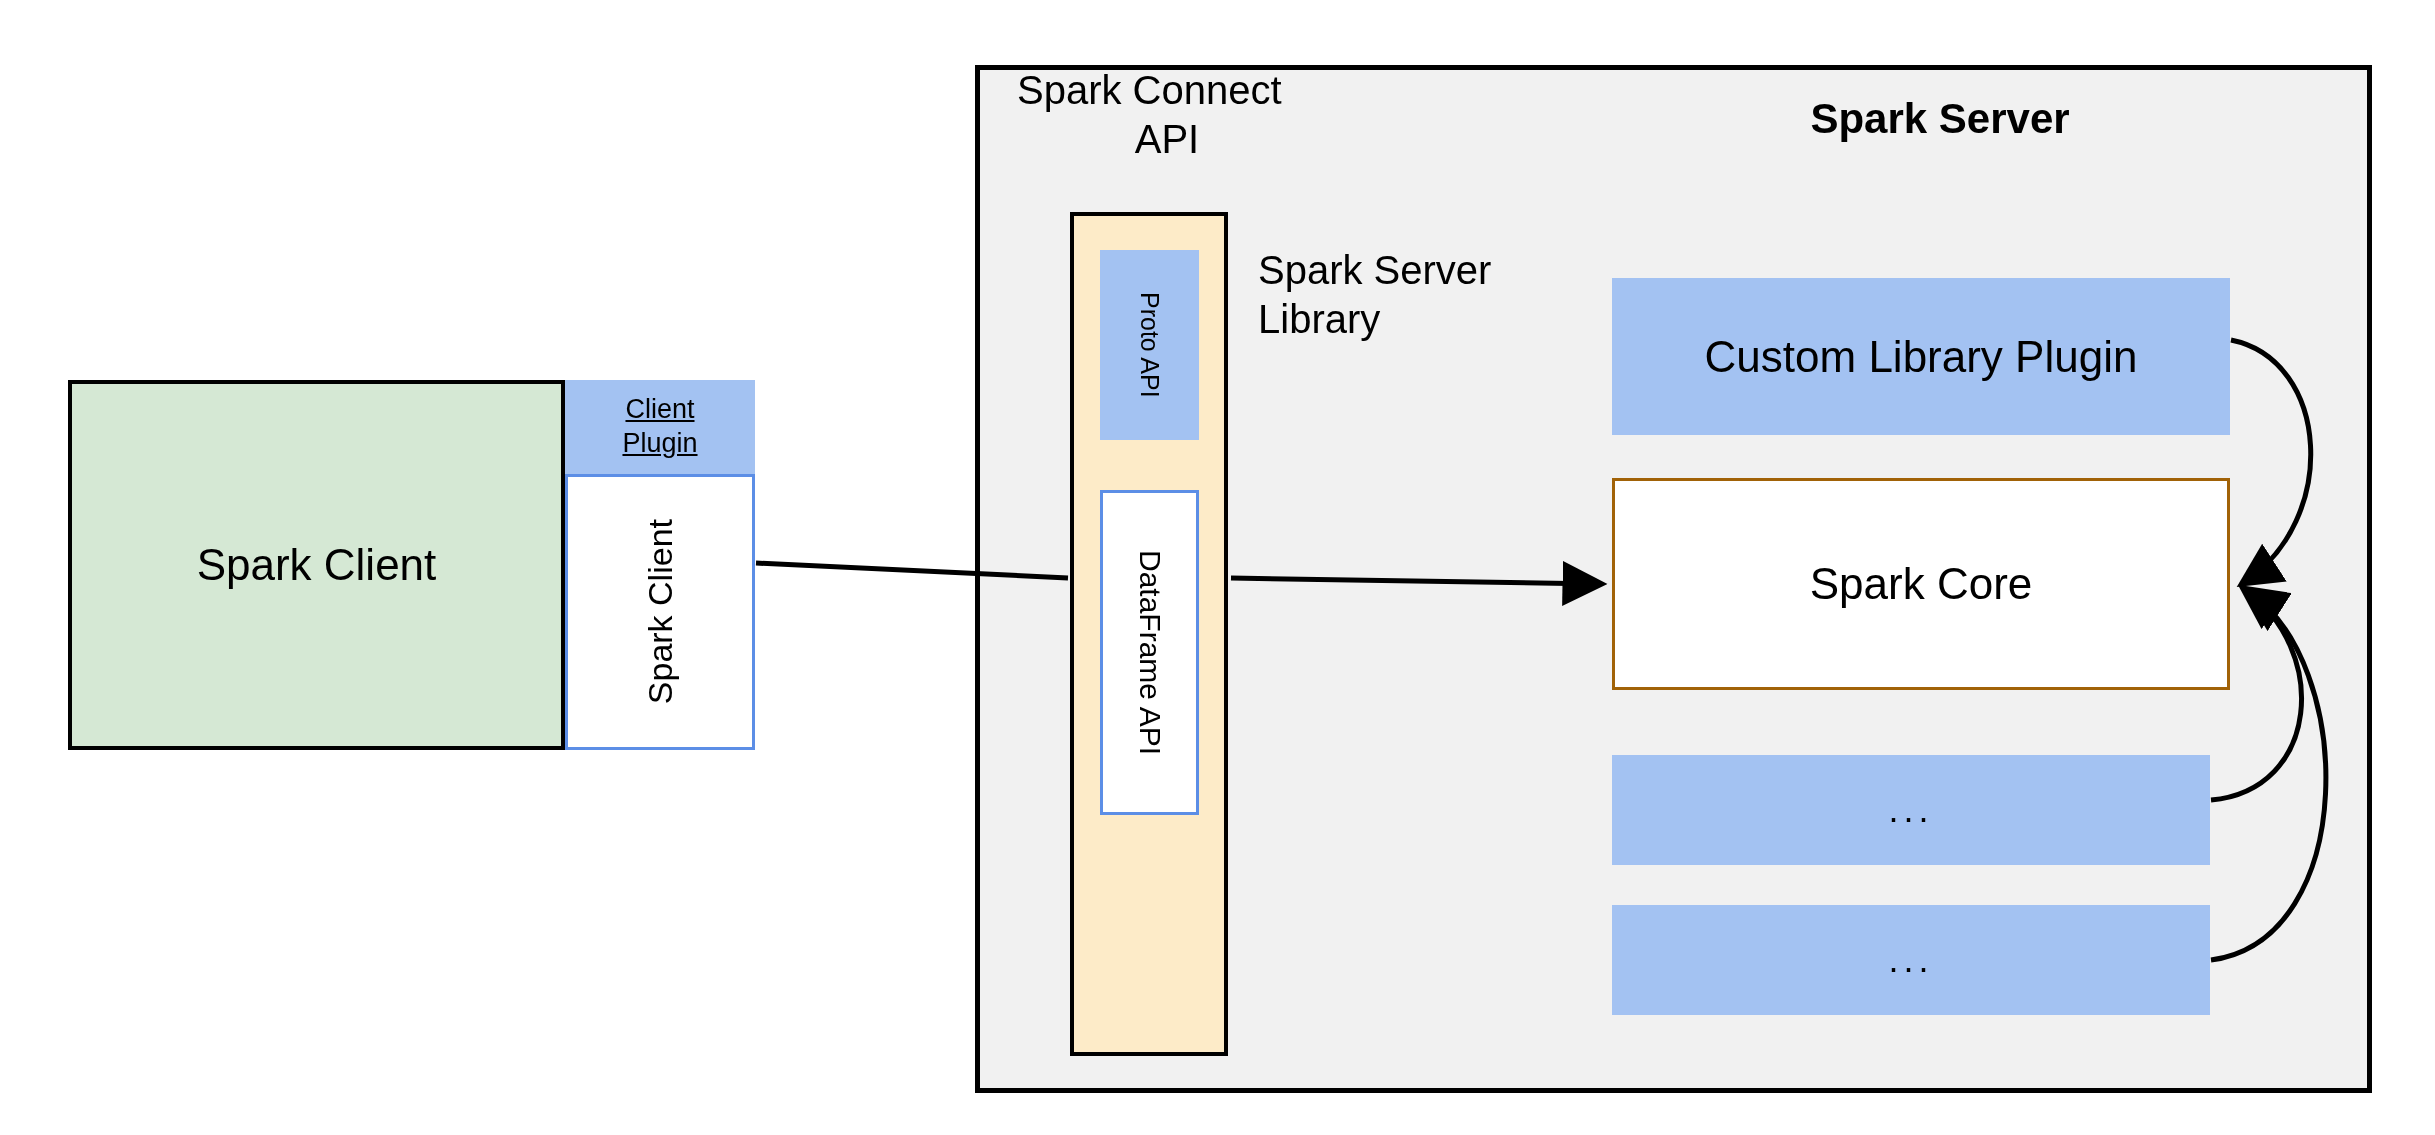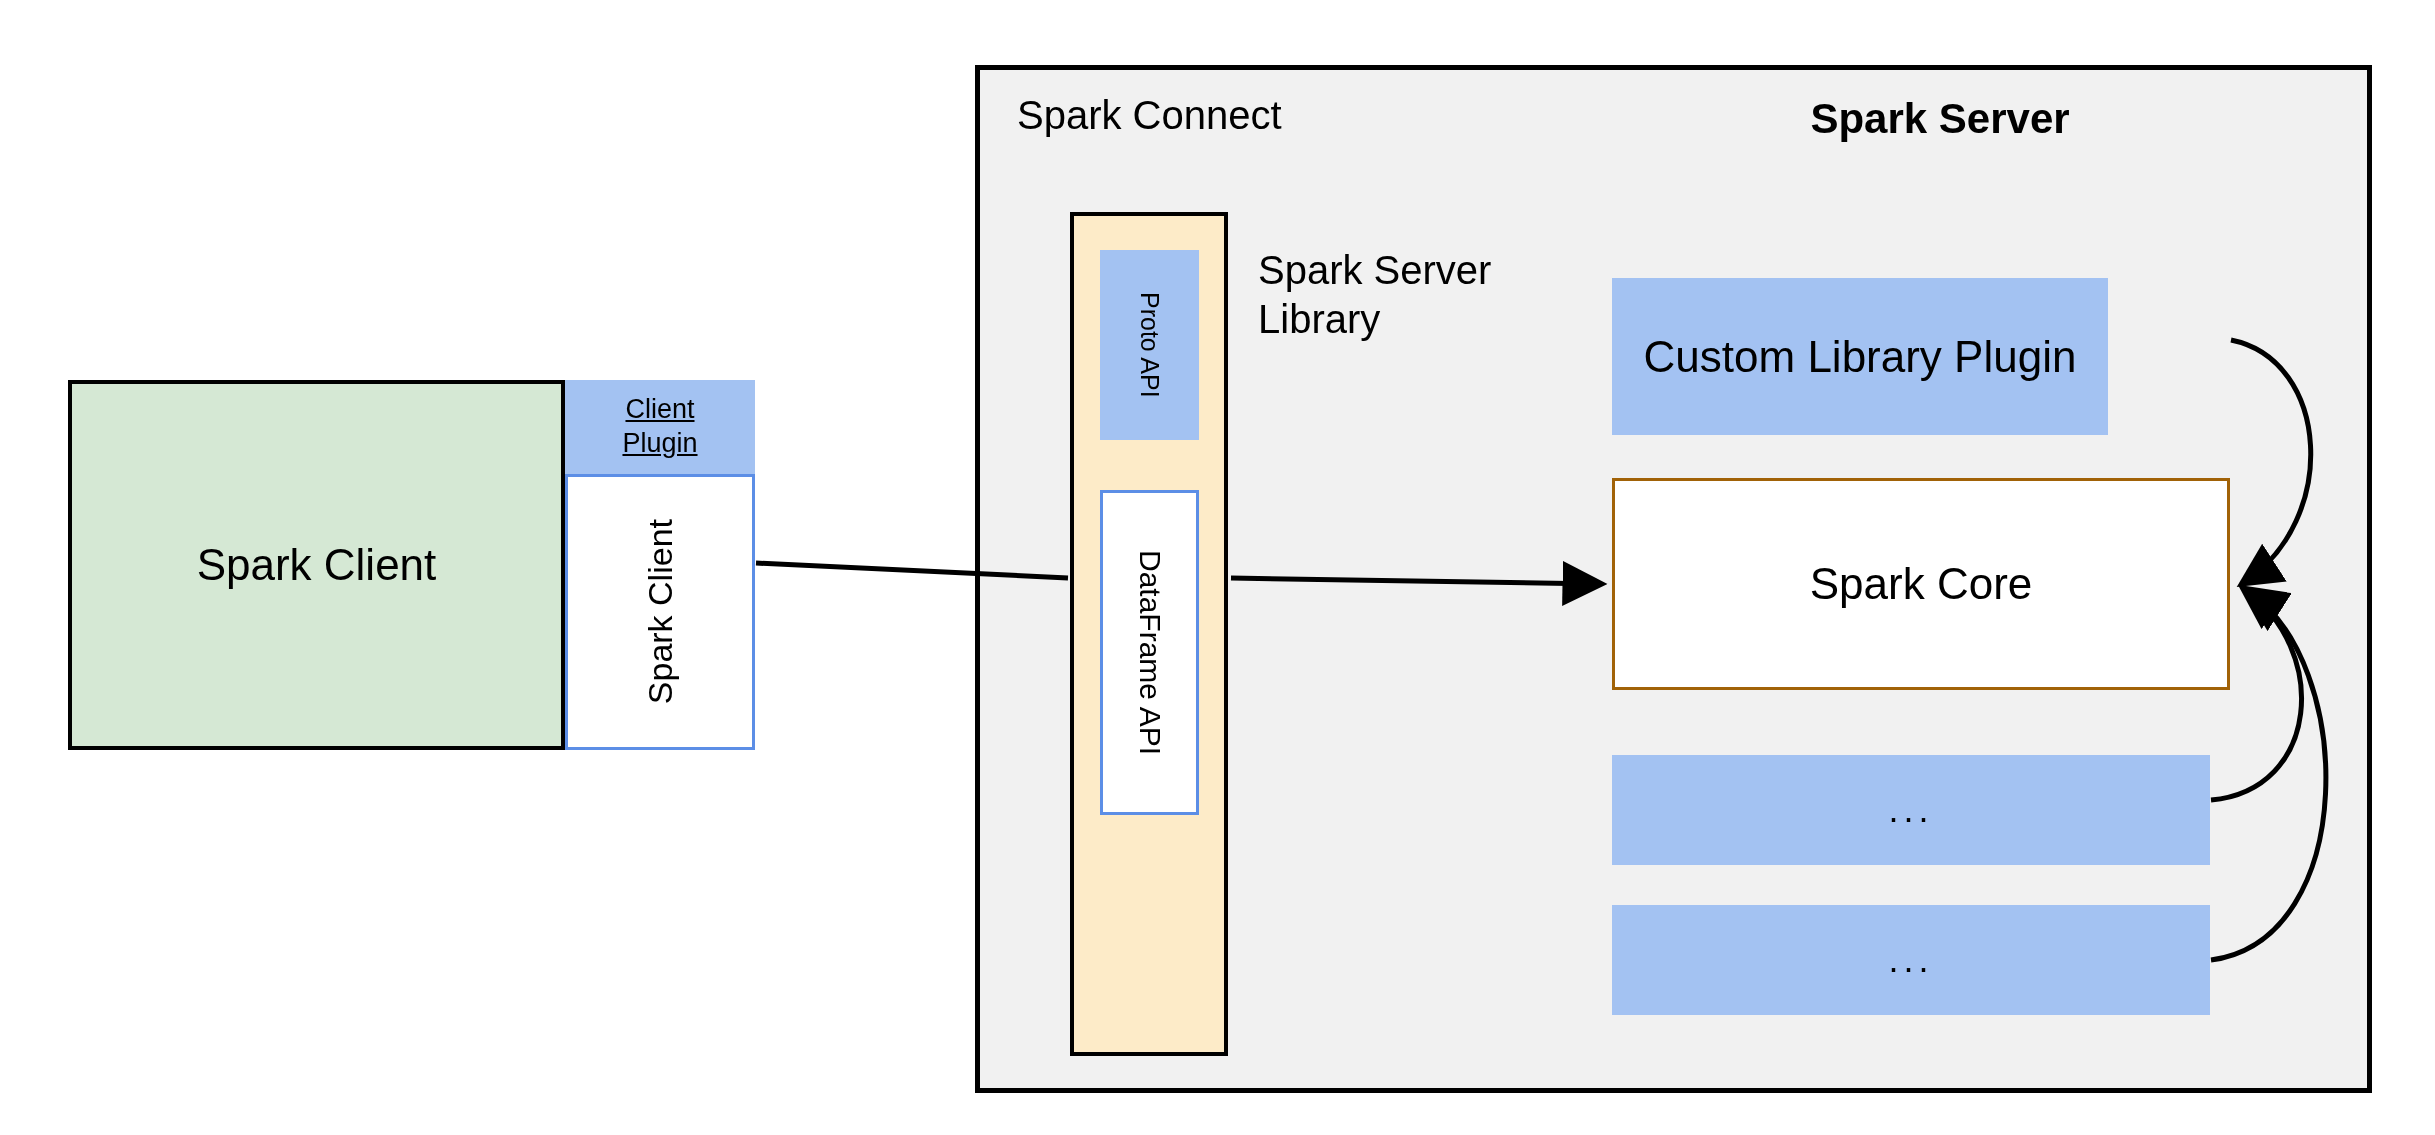--- a/index.html
+++ b/index.html
@@ -168,6 +168,7 @@
 
   <div class="box center" id="spark-connect-api-label">
     <span class="l1">Spark Connect</span>
+    <span class="l2">API</span>
   </div>
 
   <div class="box center" id="spark-server-title">Spark Server</div>

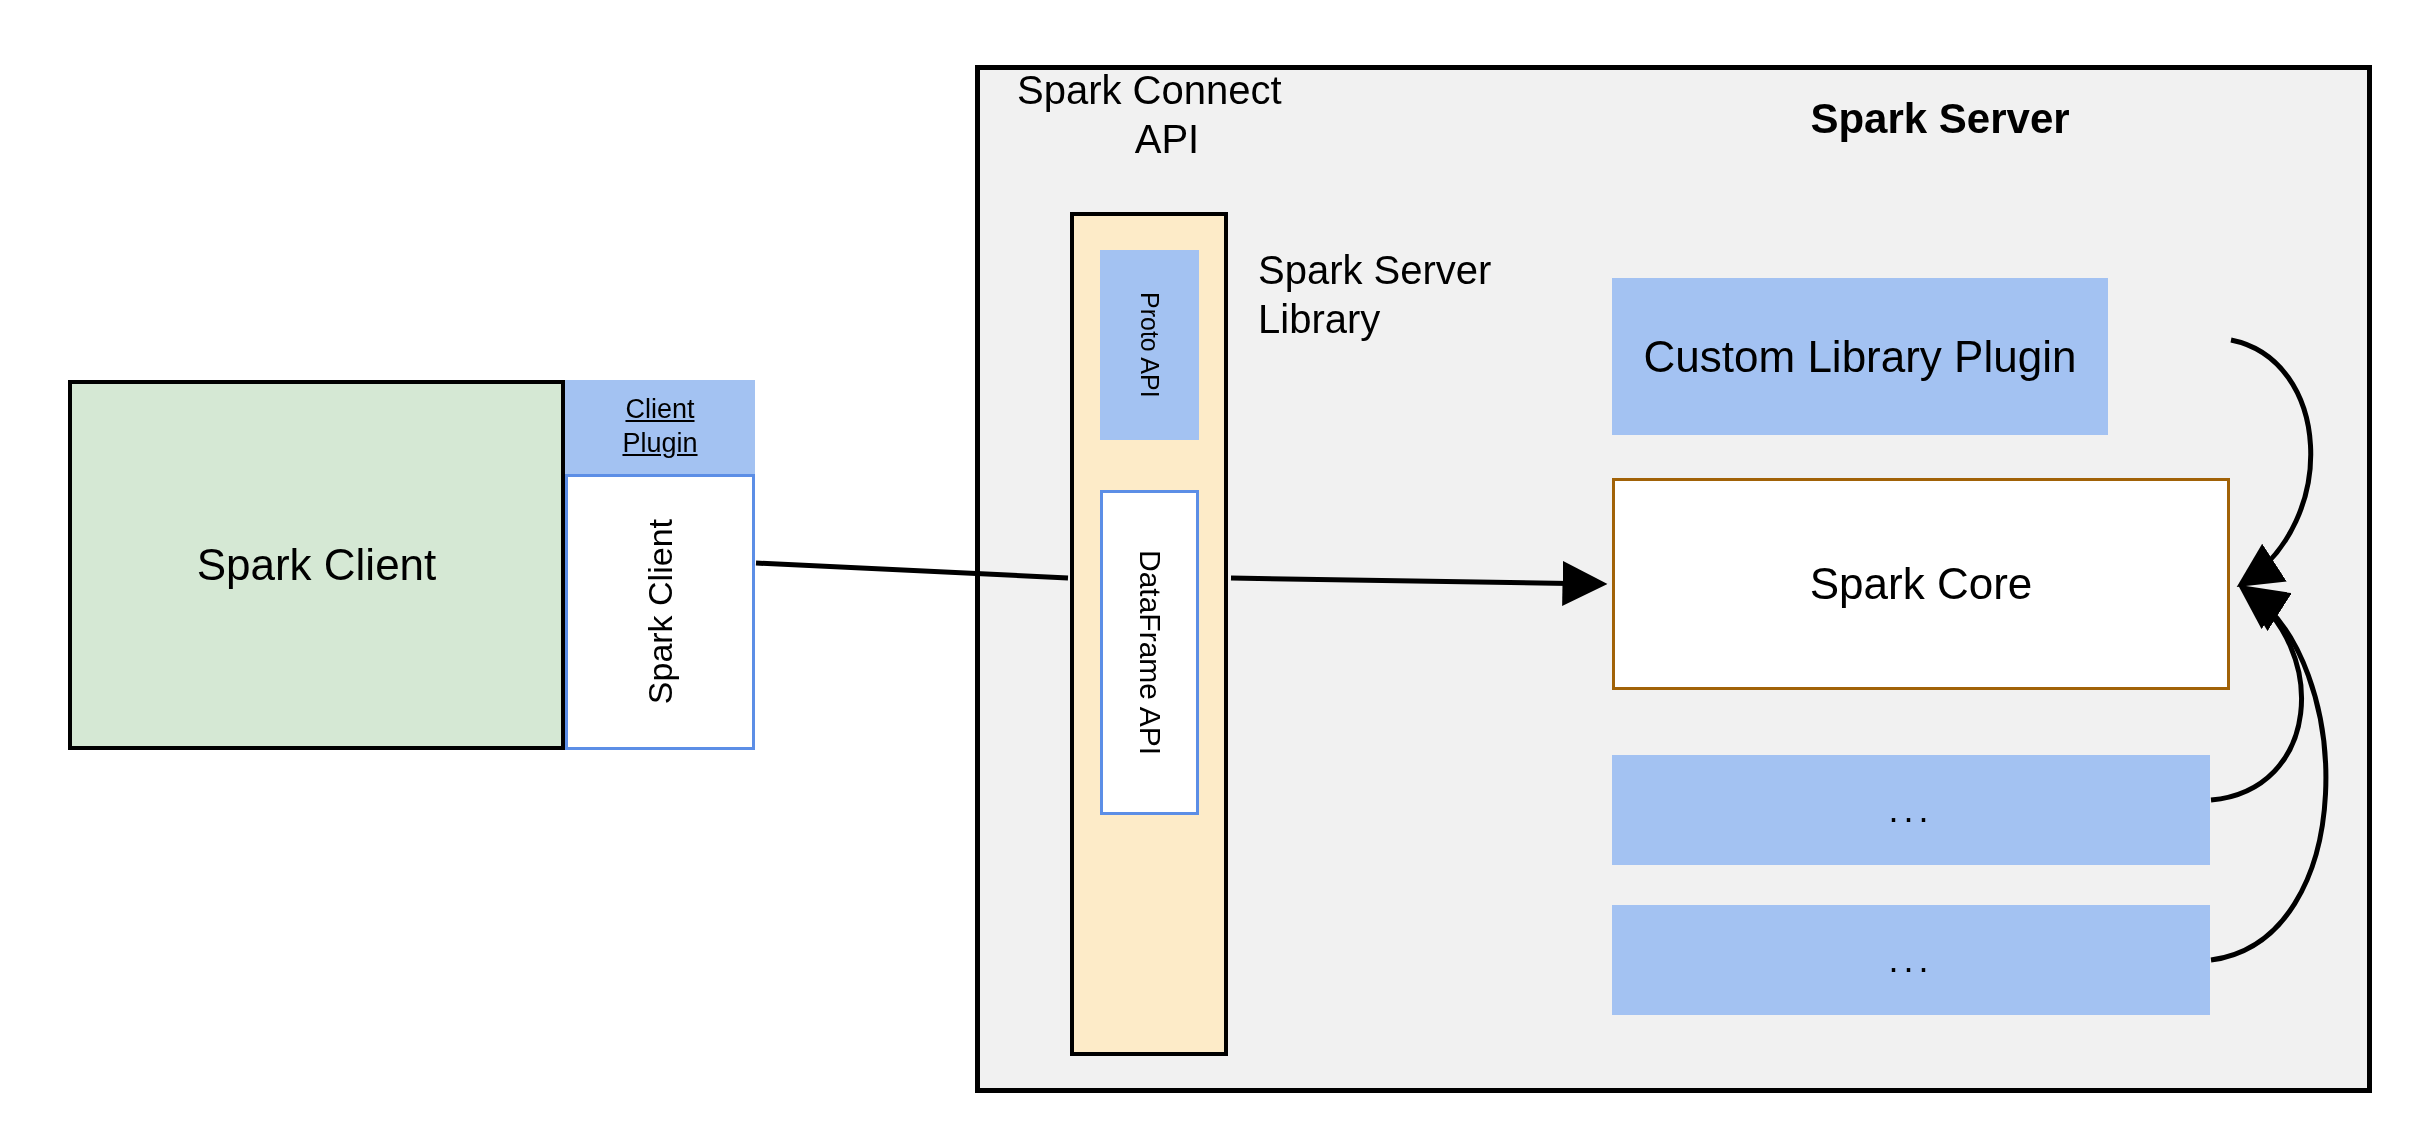--- a/index.html
+++ b/index.html
@@ -121,7 +121,7 @@
 
   
   #custom-library-plugin-box {
-    left: 1612px; top: 278px; width: 496px; height: 157px;
+    left: 1612px; top: 278px; width: 618px; height: 157px;
     background: #A3C2F2;
     border: none;
     font-size: 44px;

